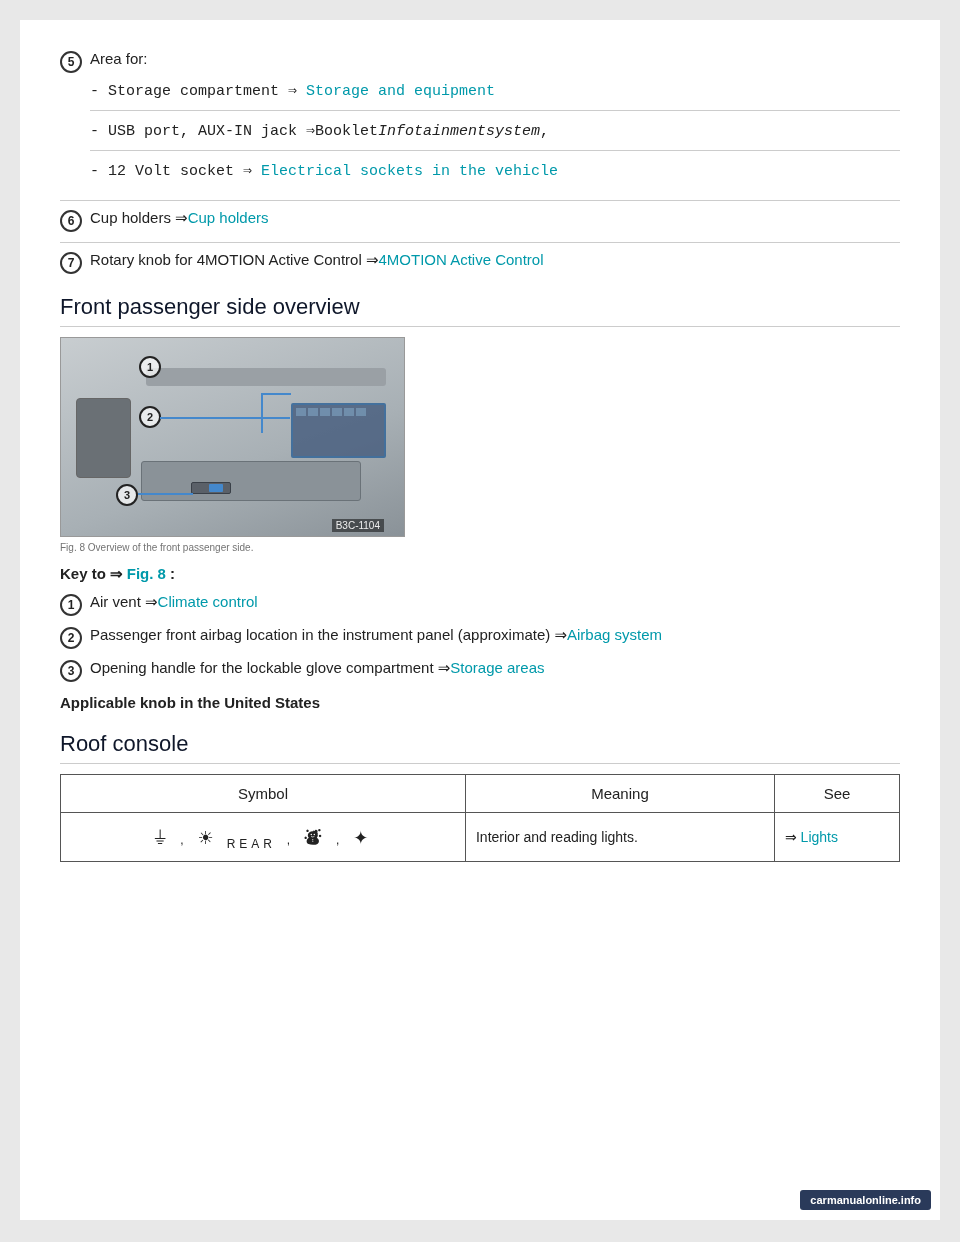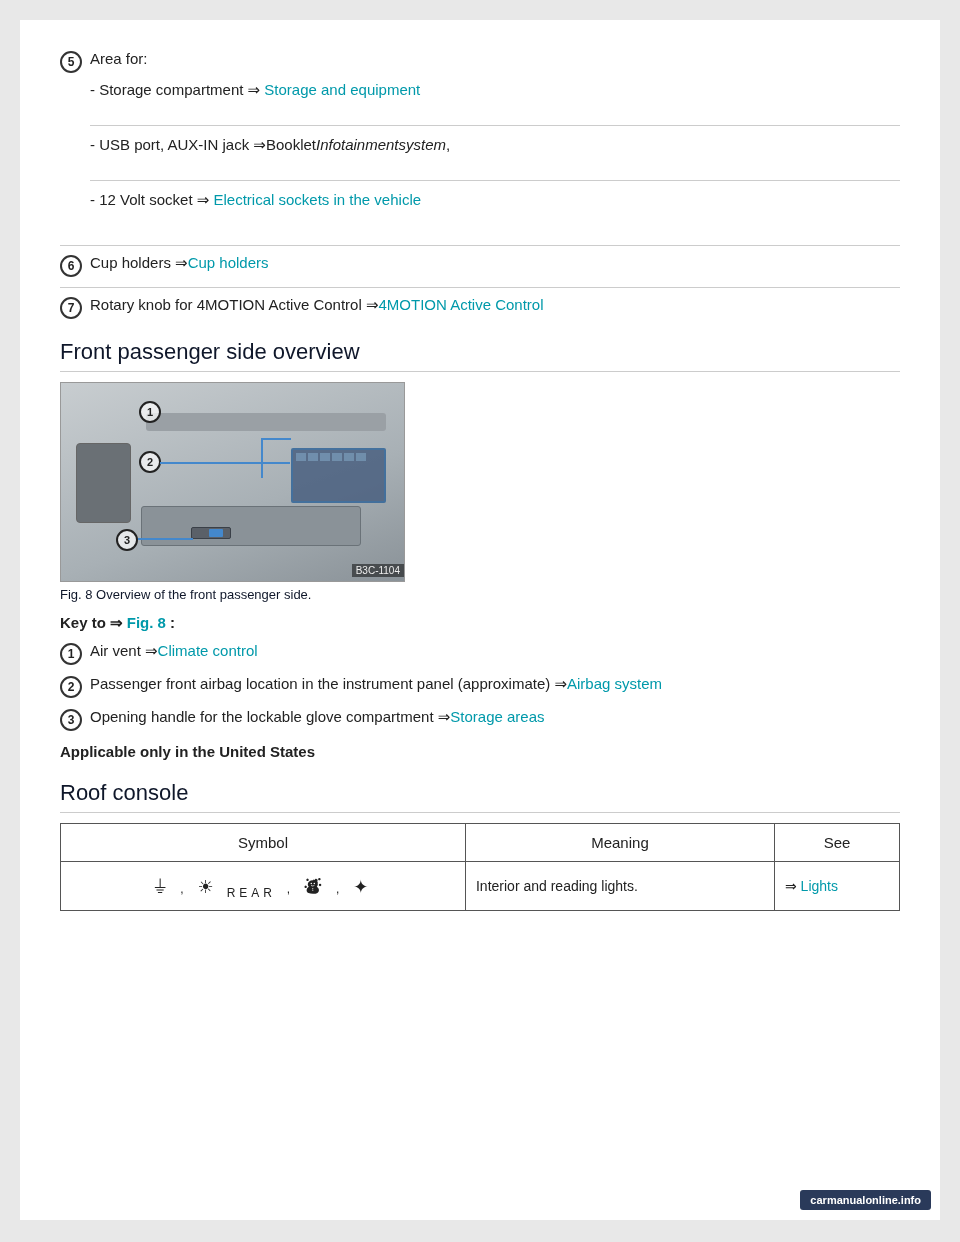--- a/index.html
+++ b/index.html
@@ -36,8 +36,9 @@
     .sub-item {
       margin-left: 30px;
       margin-bottom: 10px;
-      padding-bottom: 26px;
+      padding-bottom: 10px;
       border-bottom: 1px solid #ccc;
+      font-family: Liberation Mono, monospace;
     }
     .sub-item:last-of-type {
       border-bottom: none;

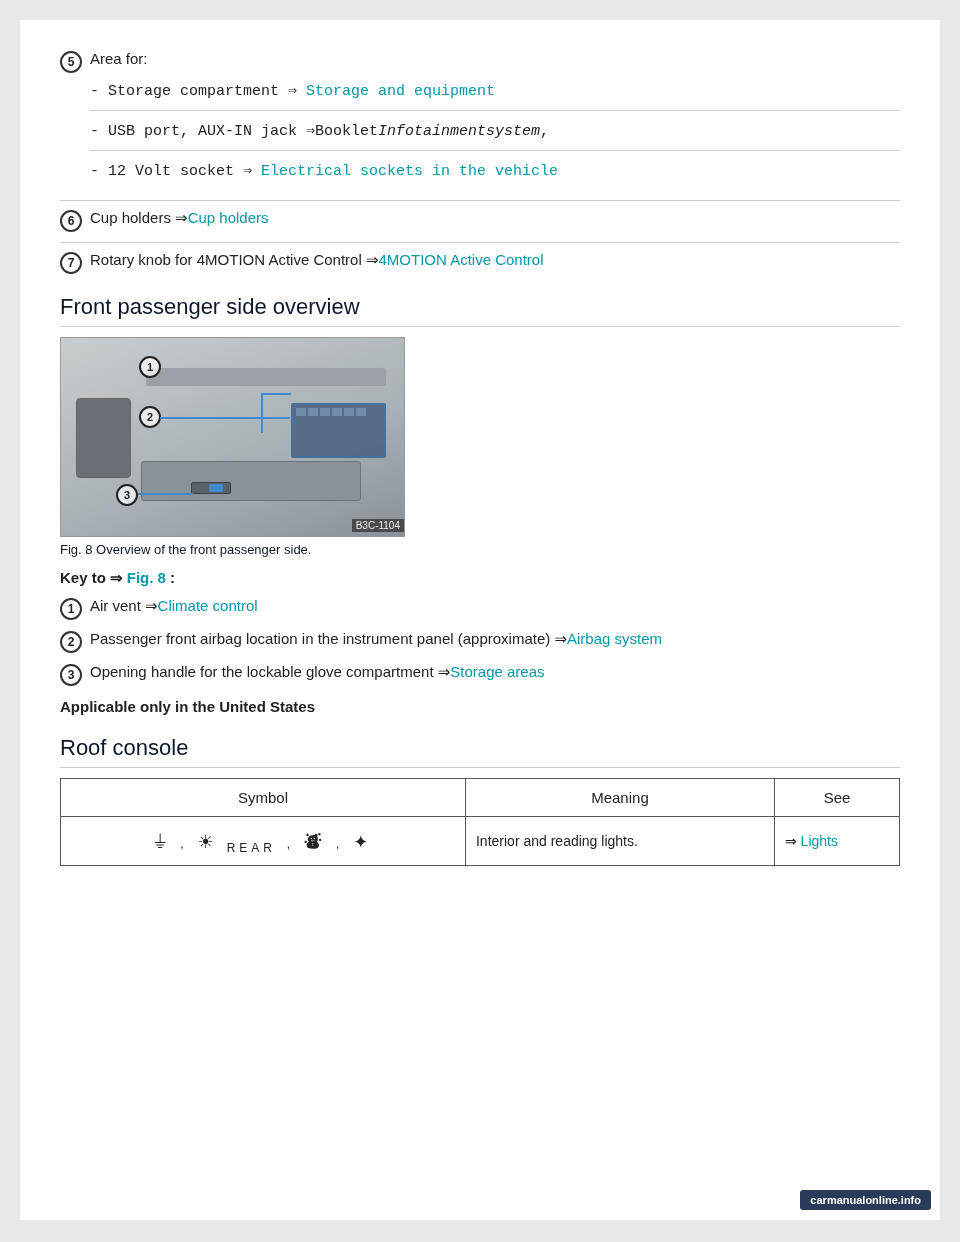--- a/index.html
+++ b/index.html
@@ -99,7 +99,7 @@
     .fig-code {
       position: absolute;
       bottom: 4px;
-      right: 0;
+      right: 20px;
       font-size: 10px;
       color: #eee;
       background: rgba(0,0,0,0.5);

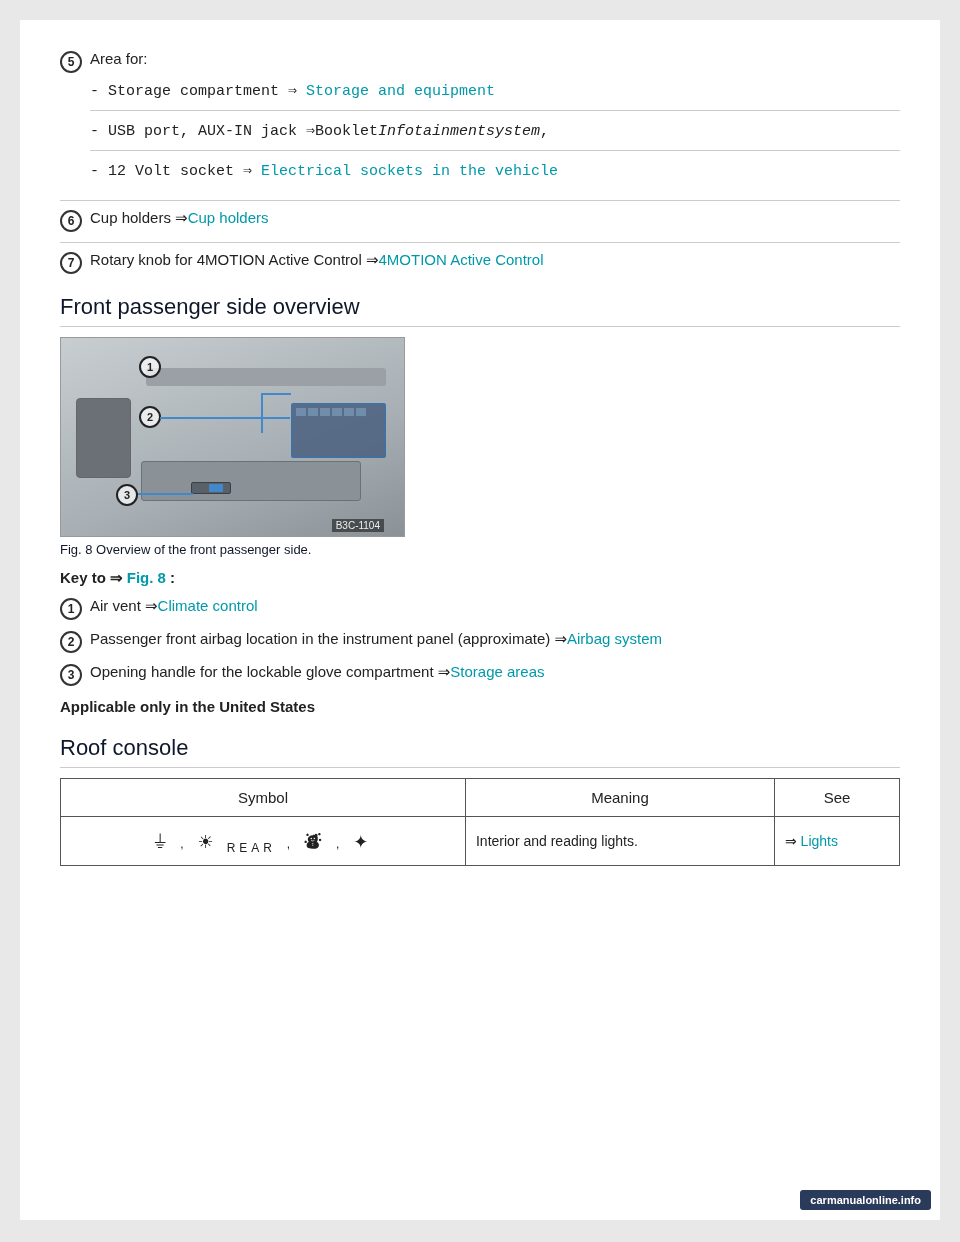--- a/index.html
+++ b/index.html
@@ -106,8 +106,8 @@
       padding: 1px 4px;
     }
     .fig-caption {
-      color: #0f172a;
-      font-size: 13px;
+      color: #737373;
+      font-size: 10px;
       margin: 5px 0 12px 0;
     }
     .key-to {

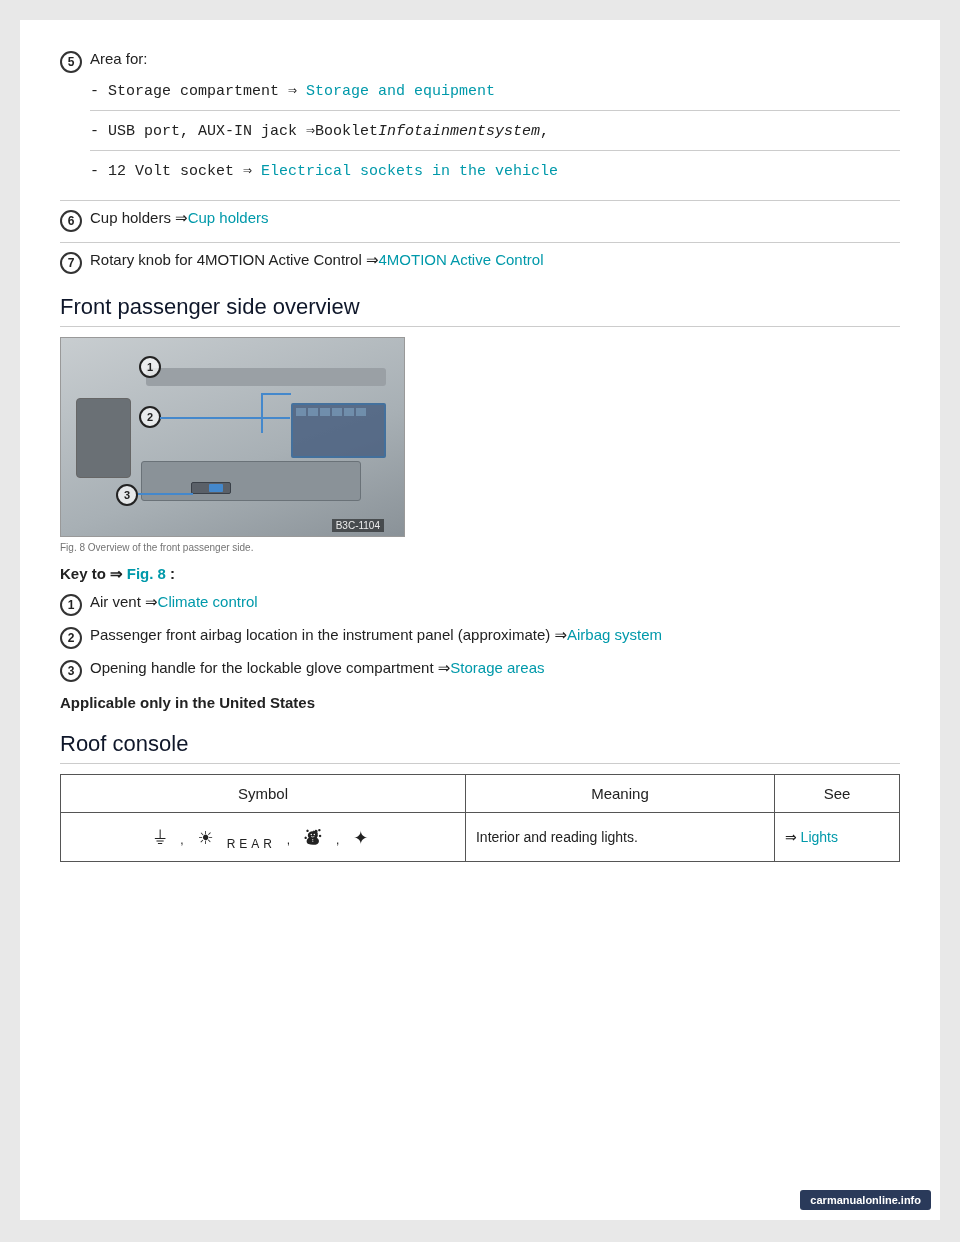--- a/index.html
+++ b/index.html
@@ -275,7 +275,7 @@
       <a class="link" href="#">Storage areas</a>
   </div>
 
-  <div class="applicable-note">Applicable only in the United States</div>
+  <div class="applicable-note">Applicable knob in the United States</div>
 
   <h2 class="section-heading">Roof console</h2>
 

